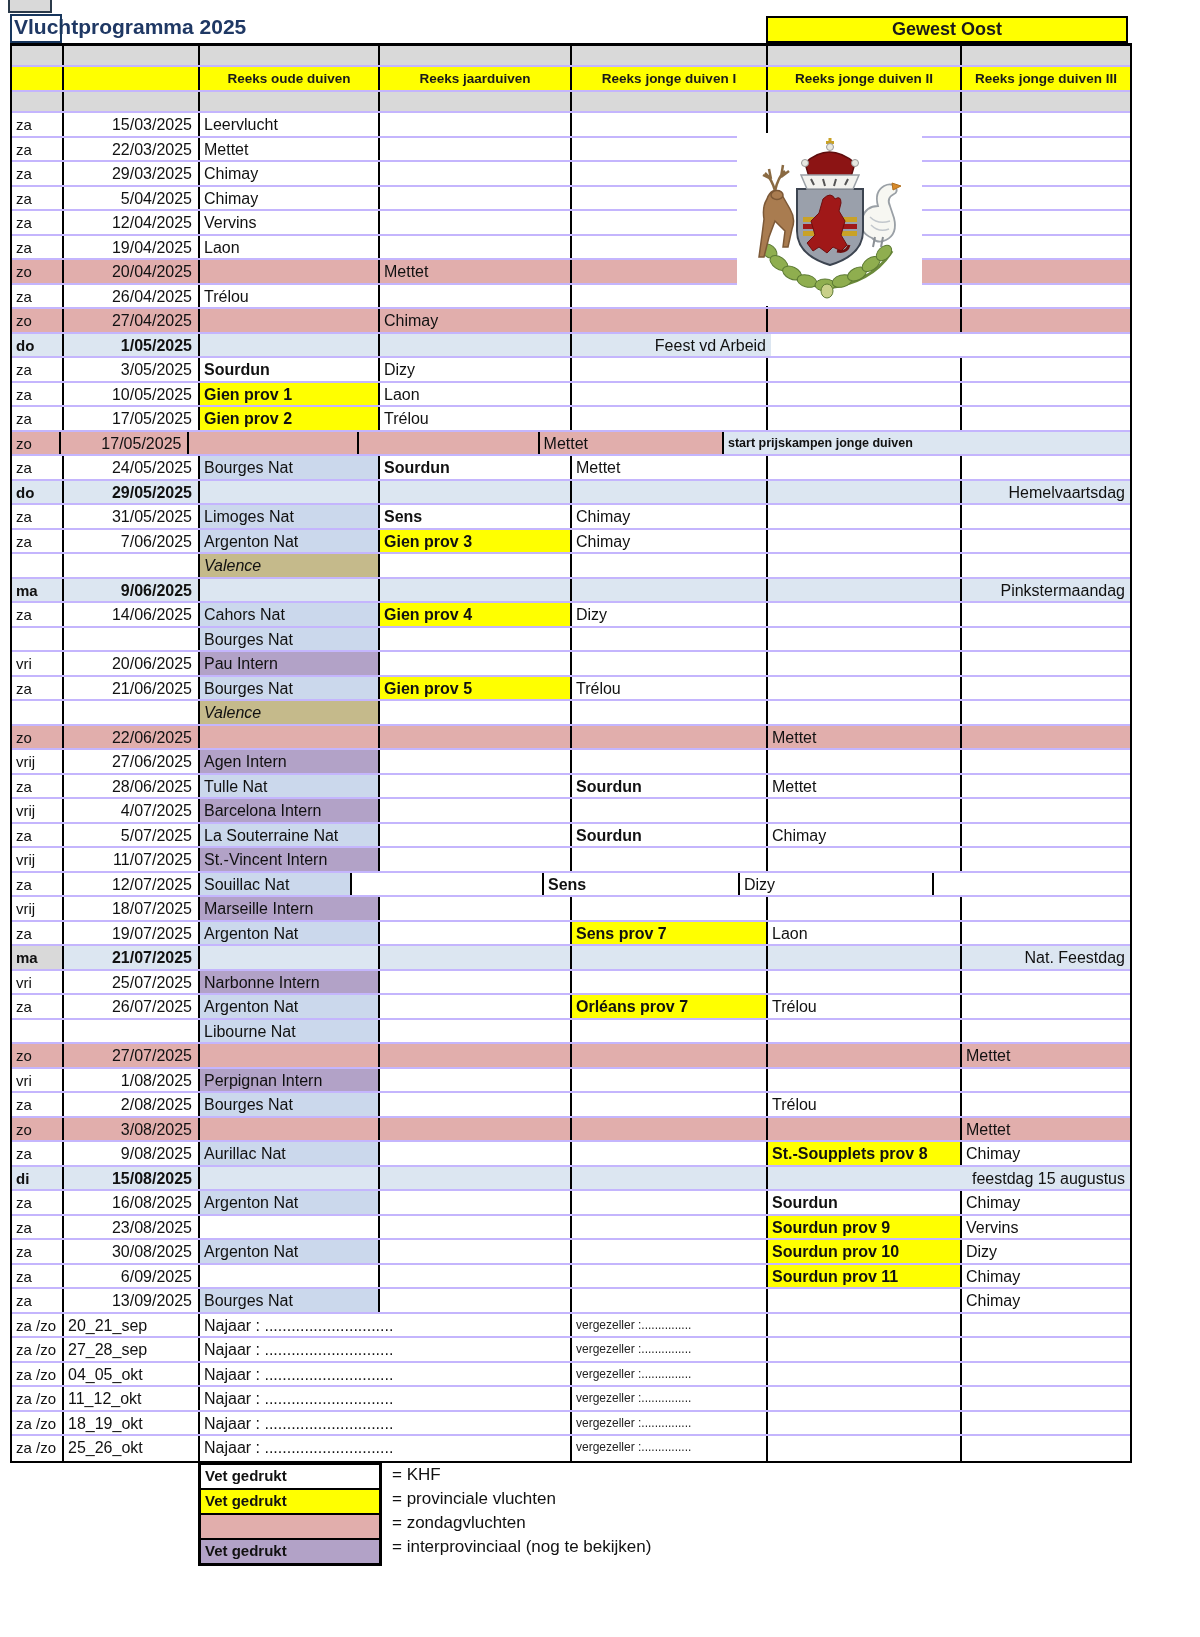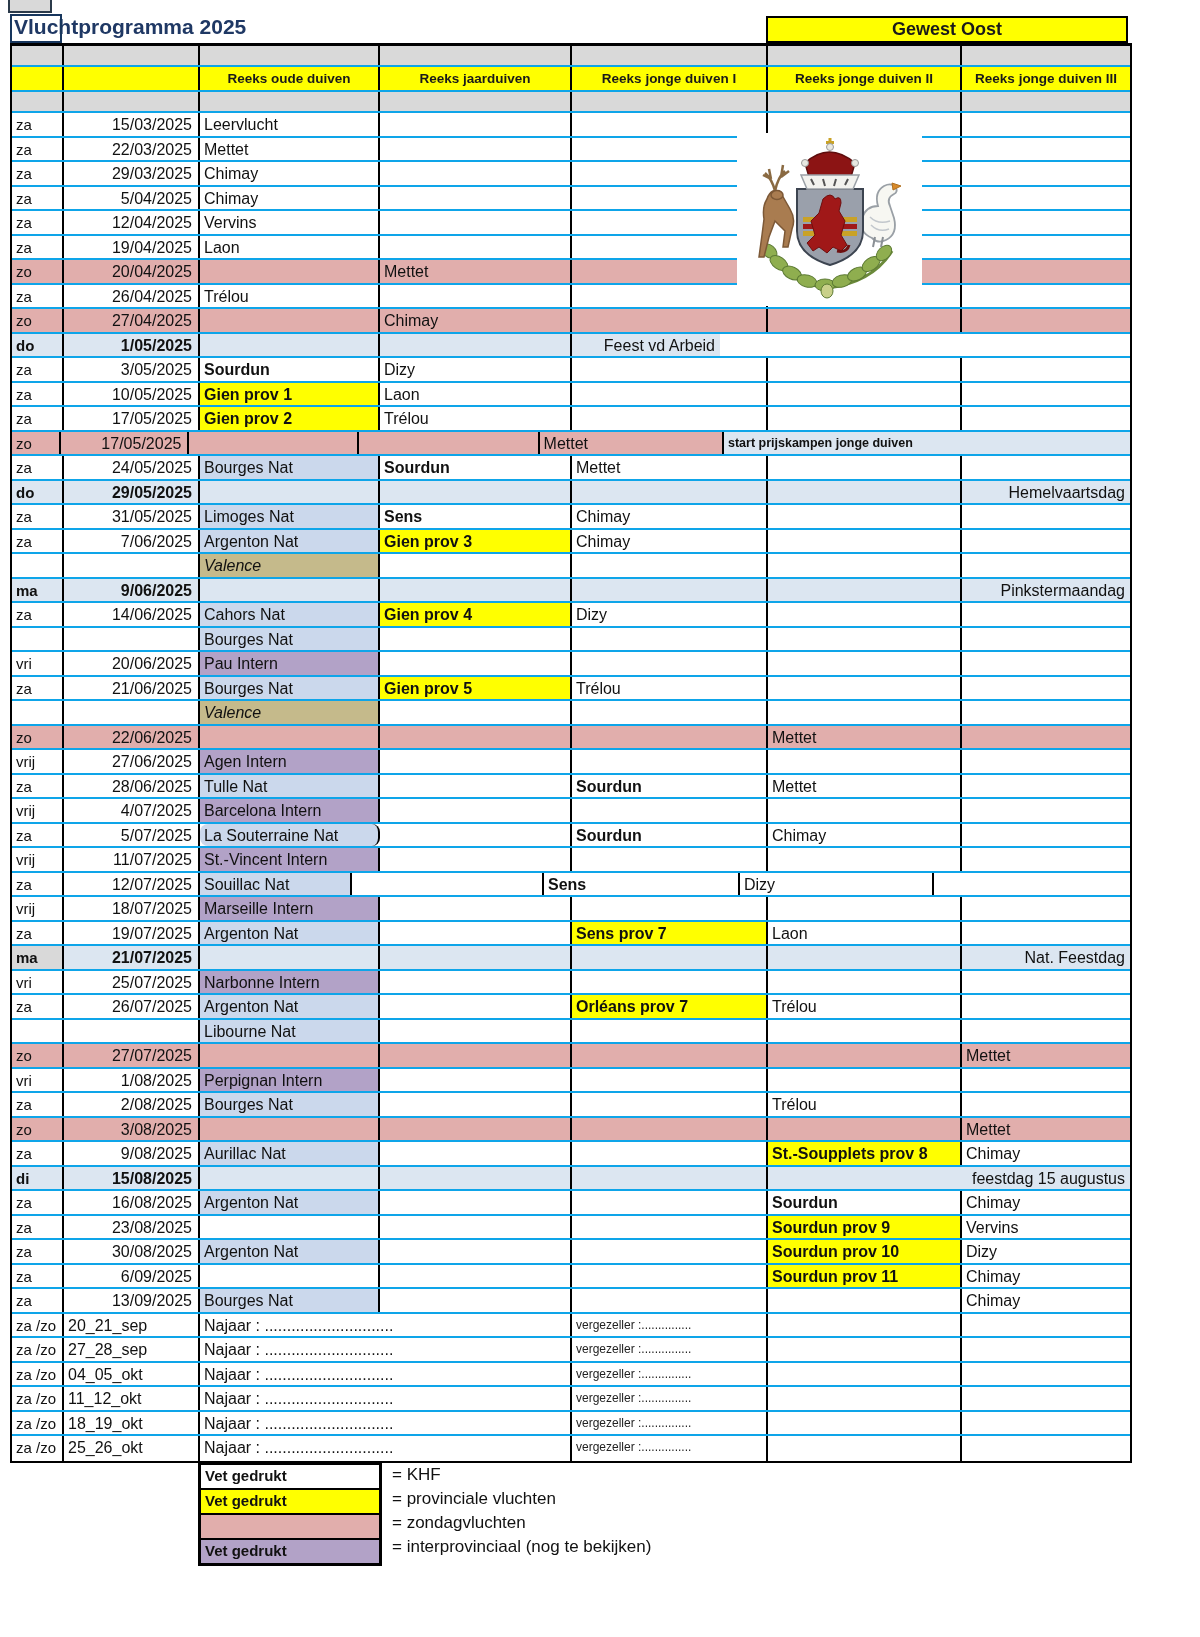--- a/index.html
+++ b/index.html
@@ -9,7 +9,7 @@
   .title-box{position:absolute;left:10px;top:14px;width:52px;height:29px;border:2px solid #17365d;box-sizing:border-box;z-index:2;}
   .gewest{position:absolute;left:766px;top:16px;width:362px;height:27px;background:#ffff00;border:2px solid #000;box-sizing:border-box;font-size:18px;font-weight:bold;text-align:center;line-height:23px;color:#1a1a1a;}
   .grid{position:absolute;left:10px;top:43px;width:1118px;border:2px solid #000;border-top:3px solid #000;box-sizing:content-box;background:#fff;}
-  .trow{display:flex;height:24.5px;box-sizing:border-box;border-bottom:2px solid #0ea5e9;}
+  .trow{display:flex;height:24.5px;box-sizing:border-box;border-bottom:2px solid #c4b5fd;}
   .trow:last-child{border-bottom:none;}
   .trow>div{box-sizing:border-box;border-right:2px solid #000;height:100%;padding:1px 0 0 4px;font-size:16px;line-height:21px;white-space:nowrap;overflow:visible;}
   .trow>div:last-child{border-right:none;}

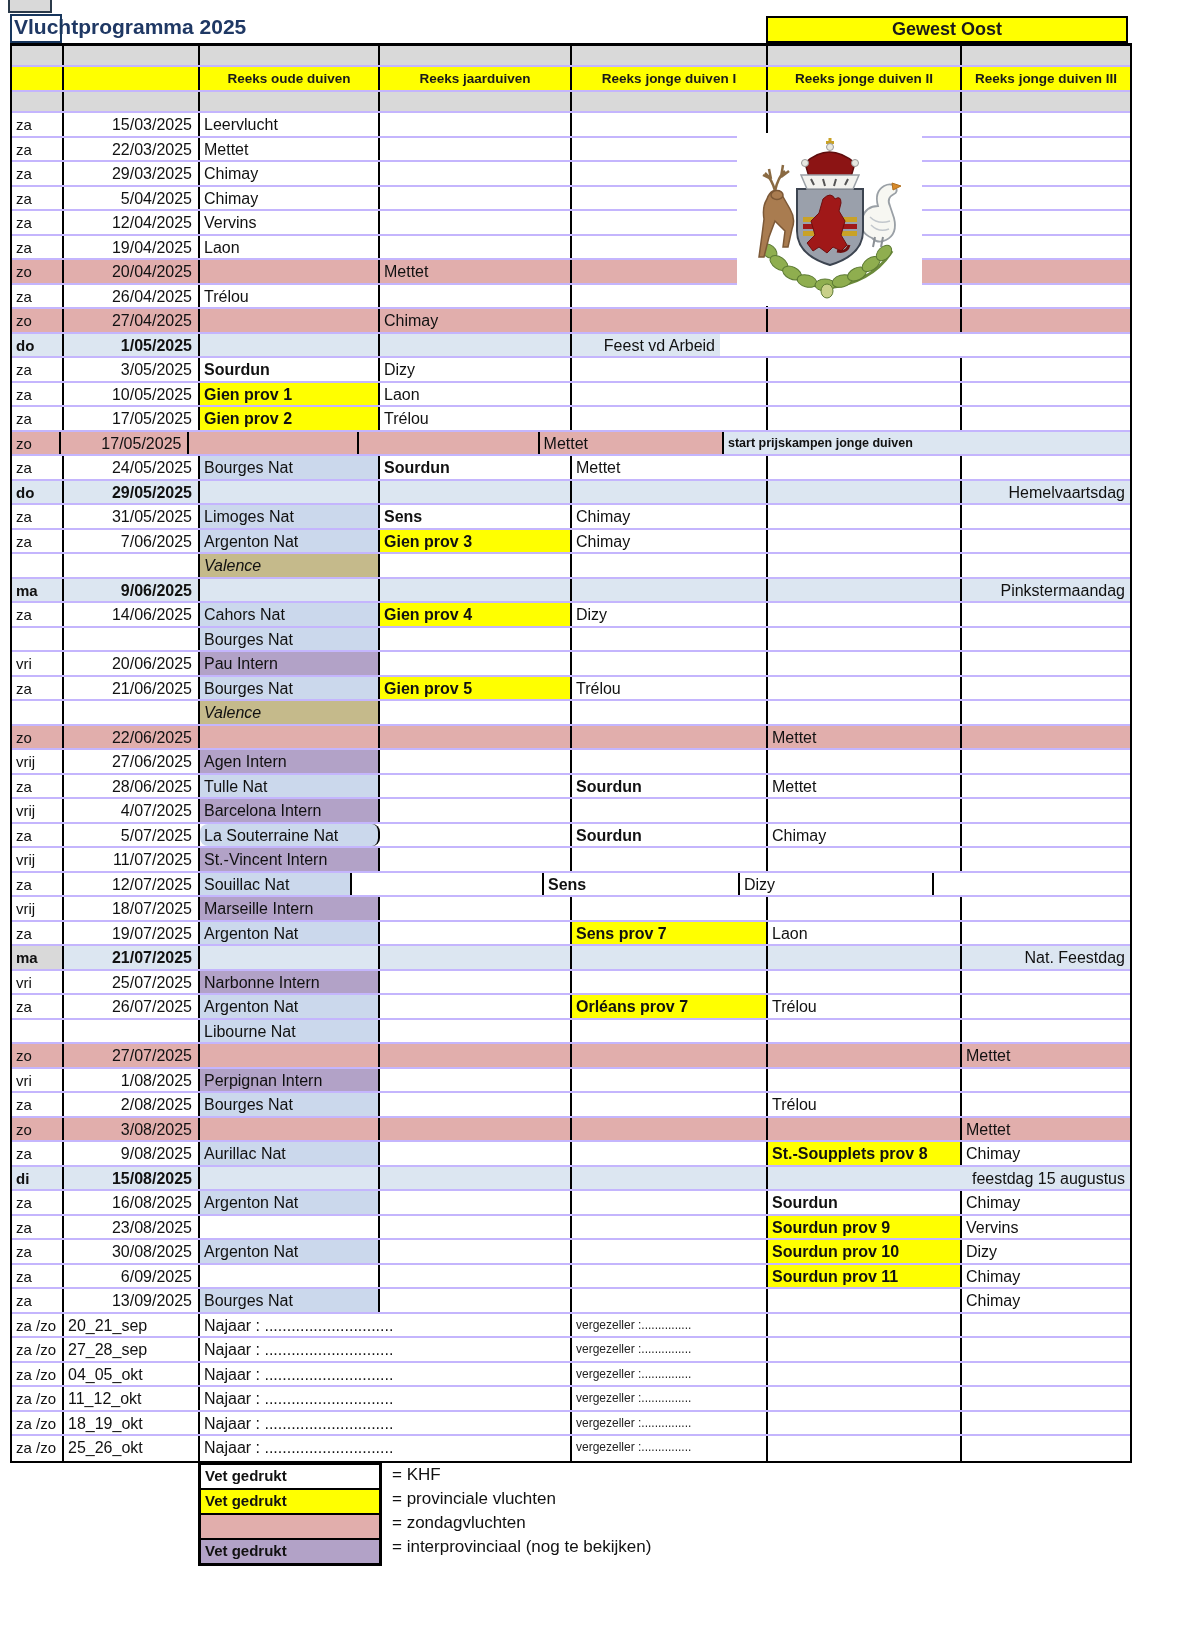--- a/index.html
+++ b/index.html
@@ -167,7 +167,7 @@
       <div class="date b" style="width: 136px;">1/05/2025</div>
       <div style="width: 180px;"></div>
       <div style="width: 192px;"></div>
-      <div class="s-hol" style="width: 148px;">Feest vd Arbeid</div>
+      <div class="s-hol" style="width: 199px;">Feest vd Arbeid</div>
     </div>
     <div class="trow ">
       <div class="day" style="width: 52px;">za</div>

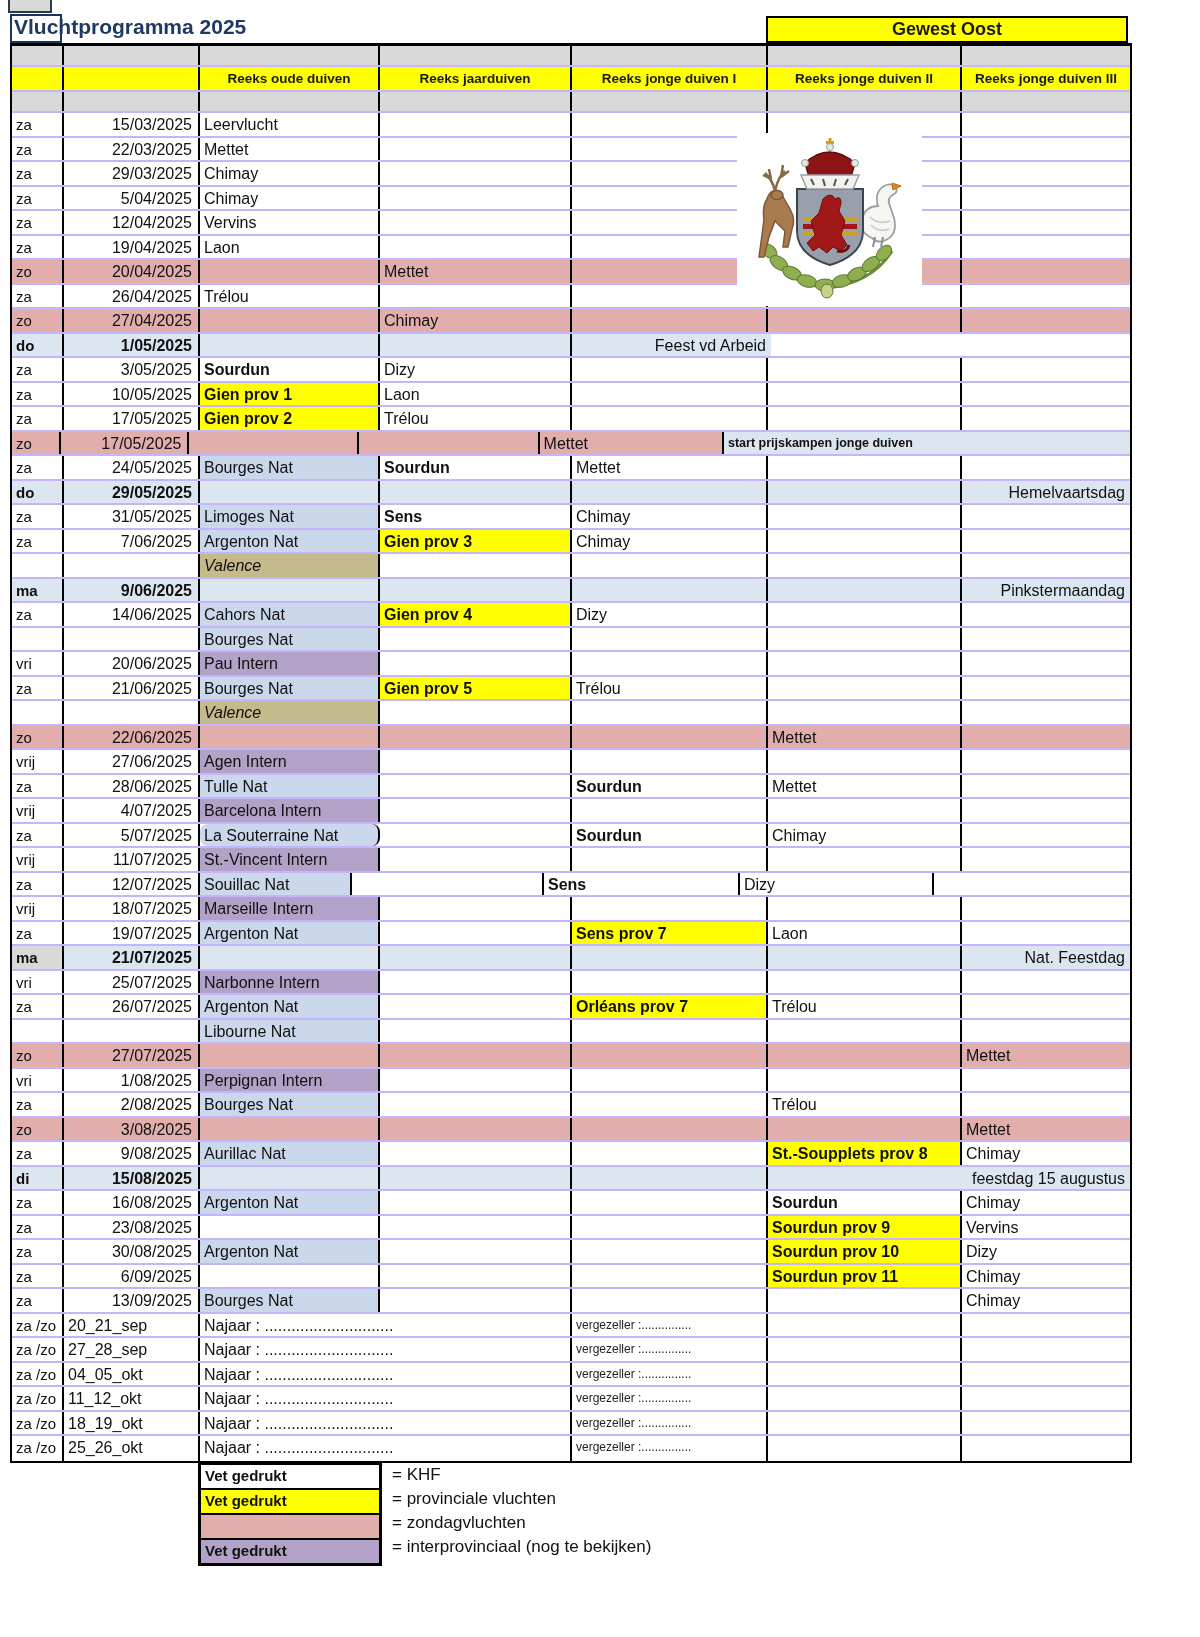--- a/index.html
+++ b/index.html
@@ -342,7 +342,7 @@
     <div class="trow ">
       <div class="day" style="width: 52px;">za</div>
       <div class="date" style="width: 136px;">5/07/2025</div>
-      <div class="s-nat" style="width: 180px; border-radius: 8px;">La Souterraine Nat</div>
+      <div class="s-nat" style="width: 180px;">La Souterraine Nat</div>
       <div style="width: 192px;"></div>
       <div class="s-khf" style="width: 196px;">Sourdun</div>
       <div style="width: 194px;">Chimay</div>

